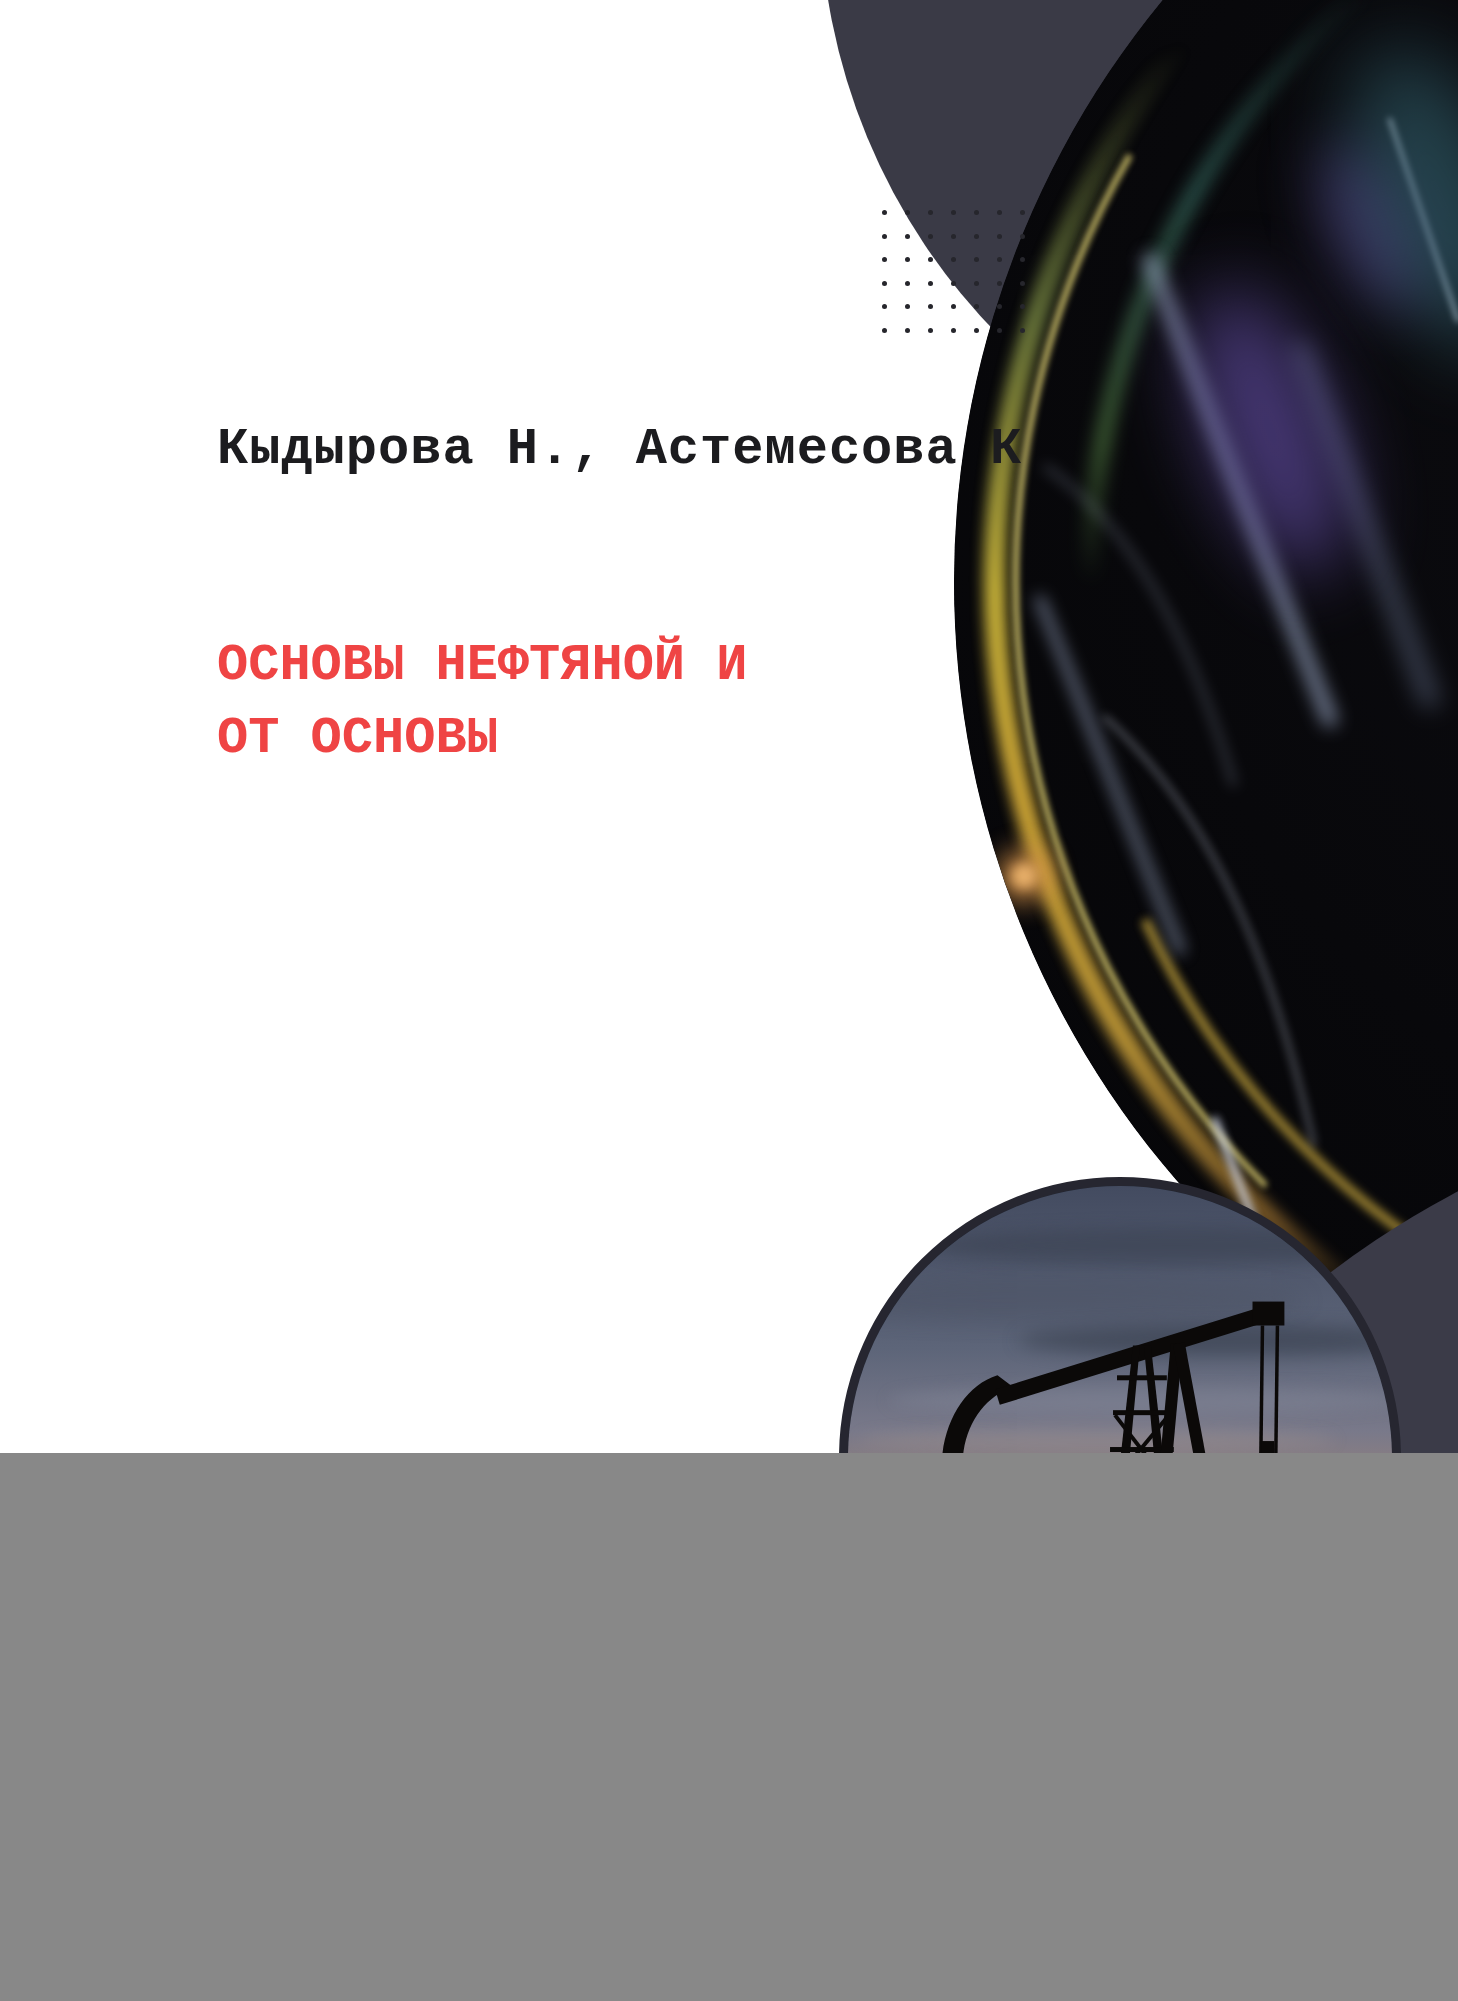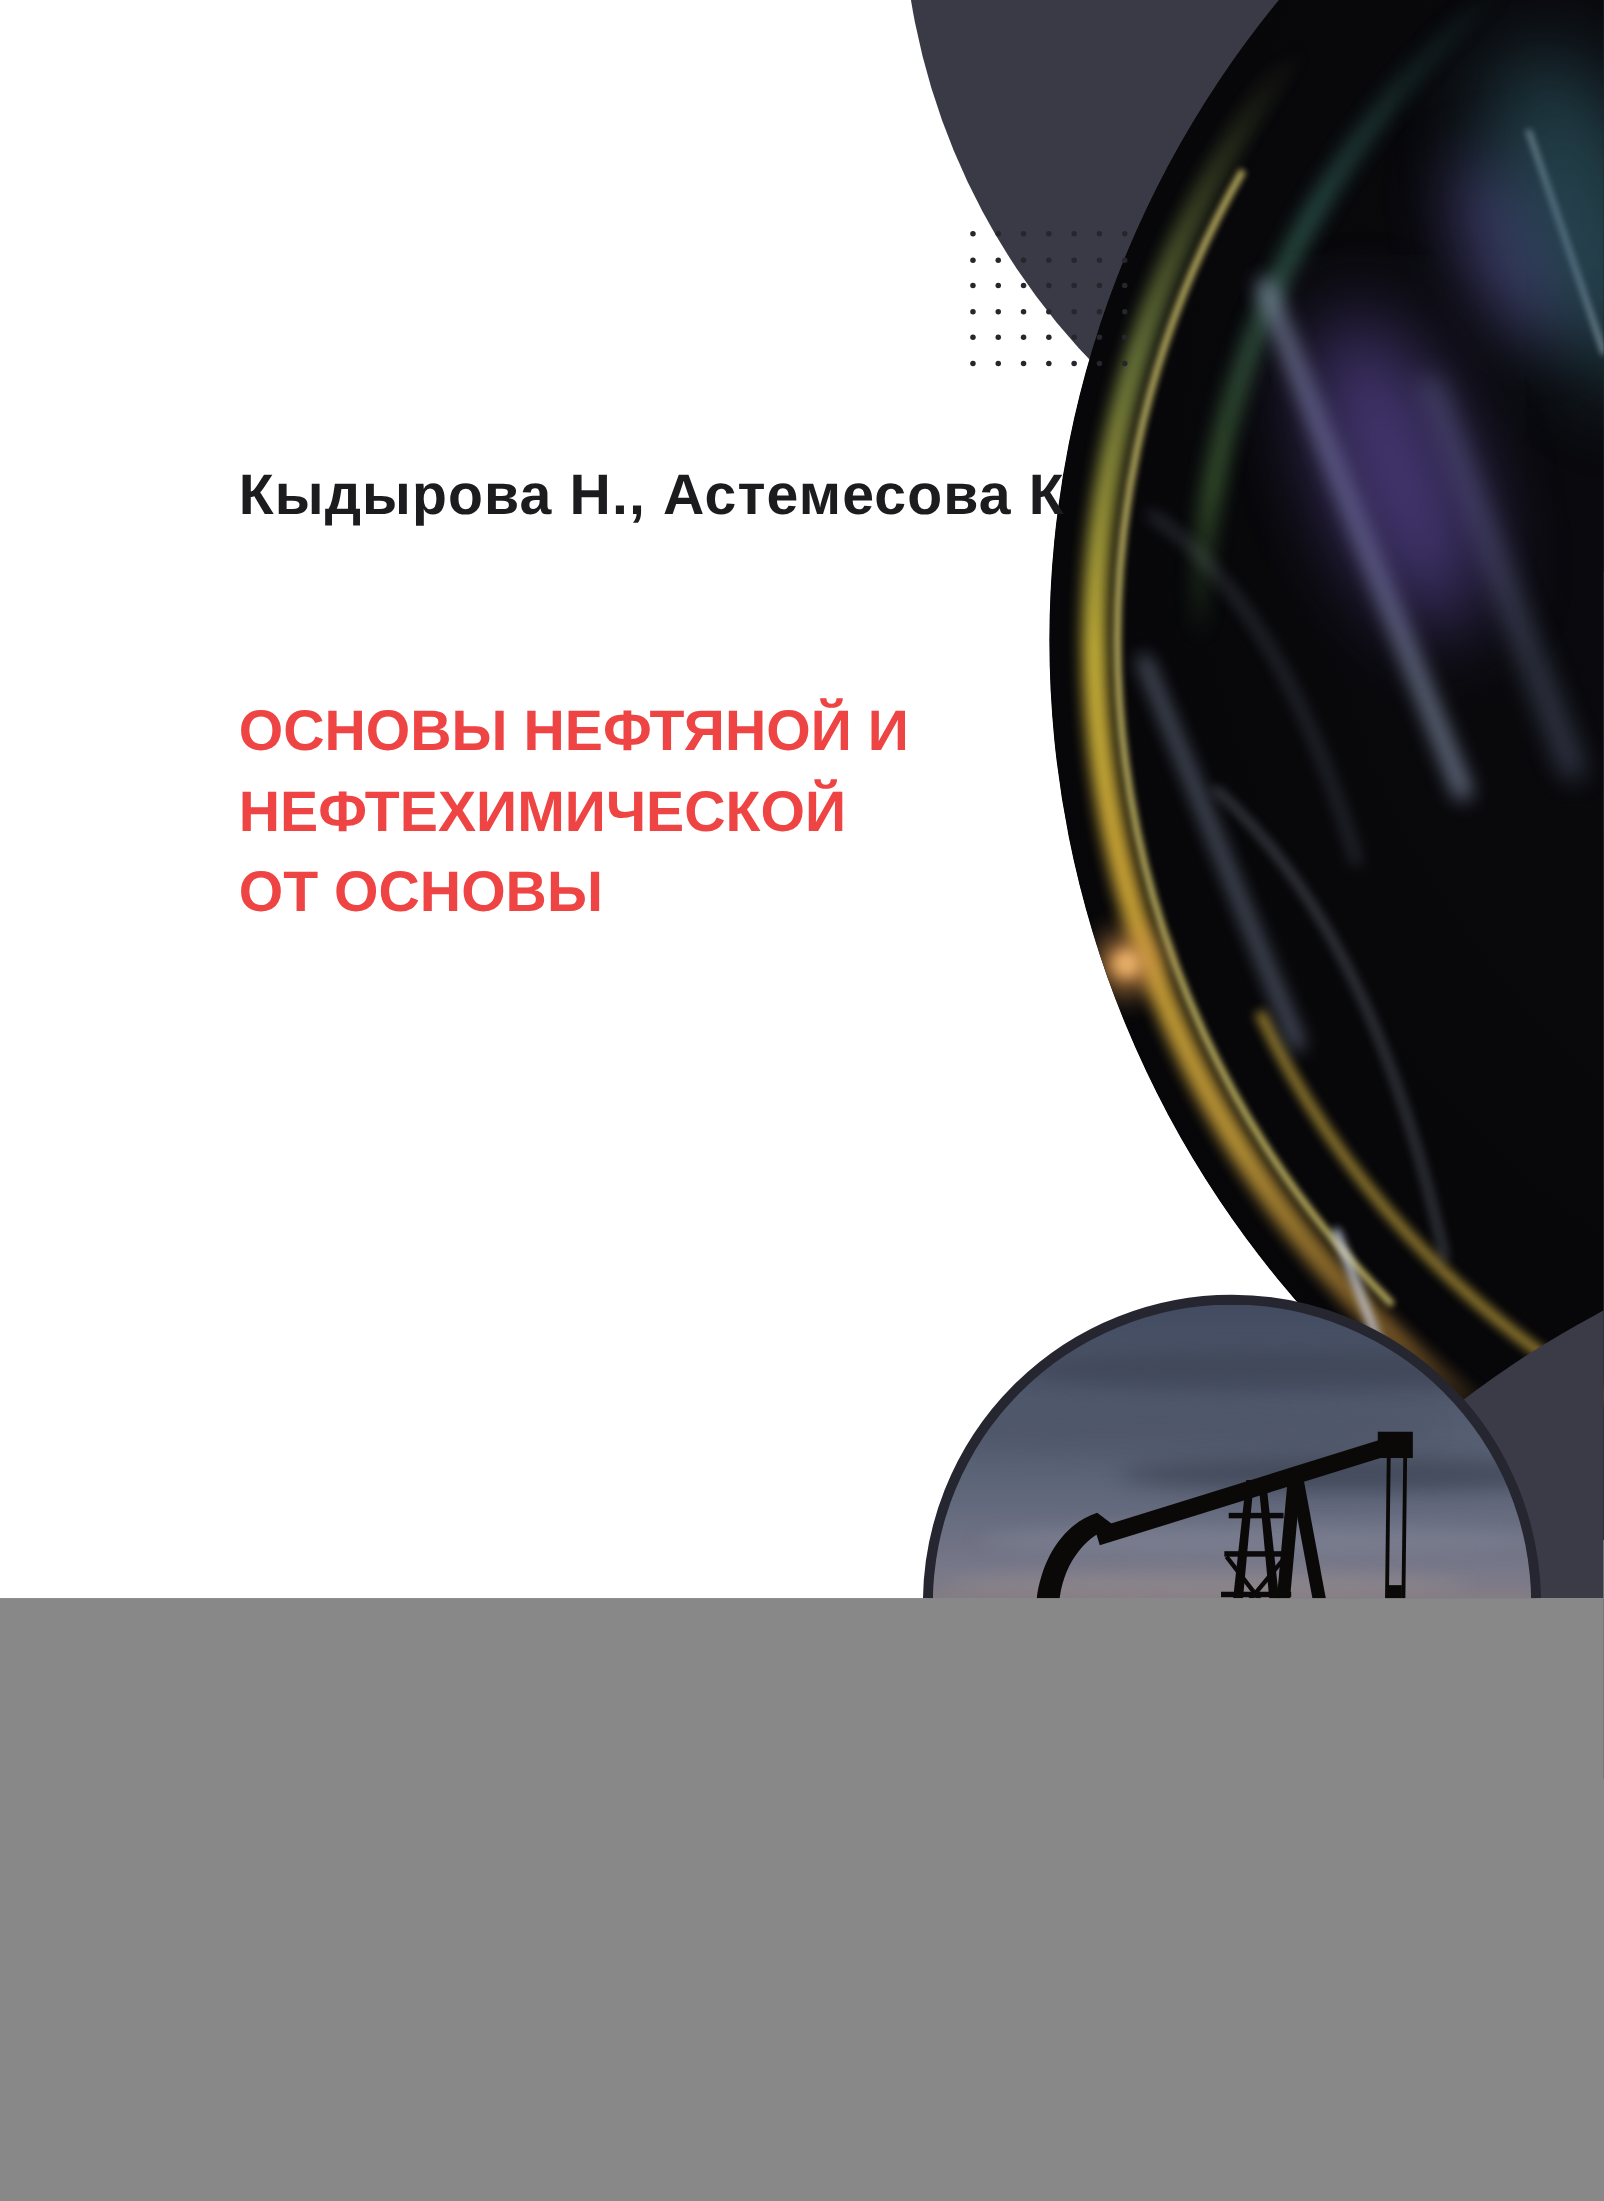--- a/index.html
+++ b/index.html
@@ -5,7 +5,7 @@
   html,body{margin:0;padding:0;background:#888;}
   .page{
     position:relative;width:1458px;height:1453px;background:#ffffff;
-    overflow:hidden;font-family:Liberation Sans, sans-serif;margin:0 auto;
+    overflow:hidden;font-family:Liberation Mono, monospace;margin:0 auto;
   }
   .circle{position:absolute;border-radius:50%;}
   .top-navy{left:820px;top:-720px;width:1240px;height:1240px;background:#3a3a46;z-index:1;}

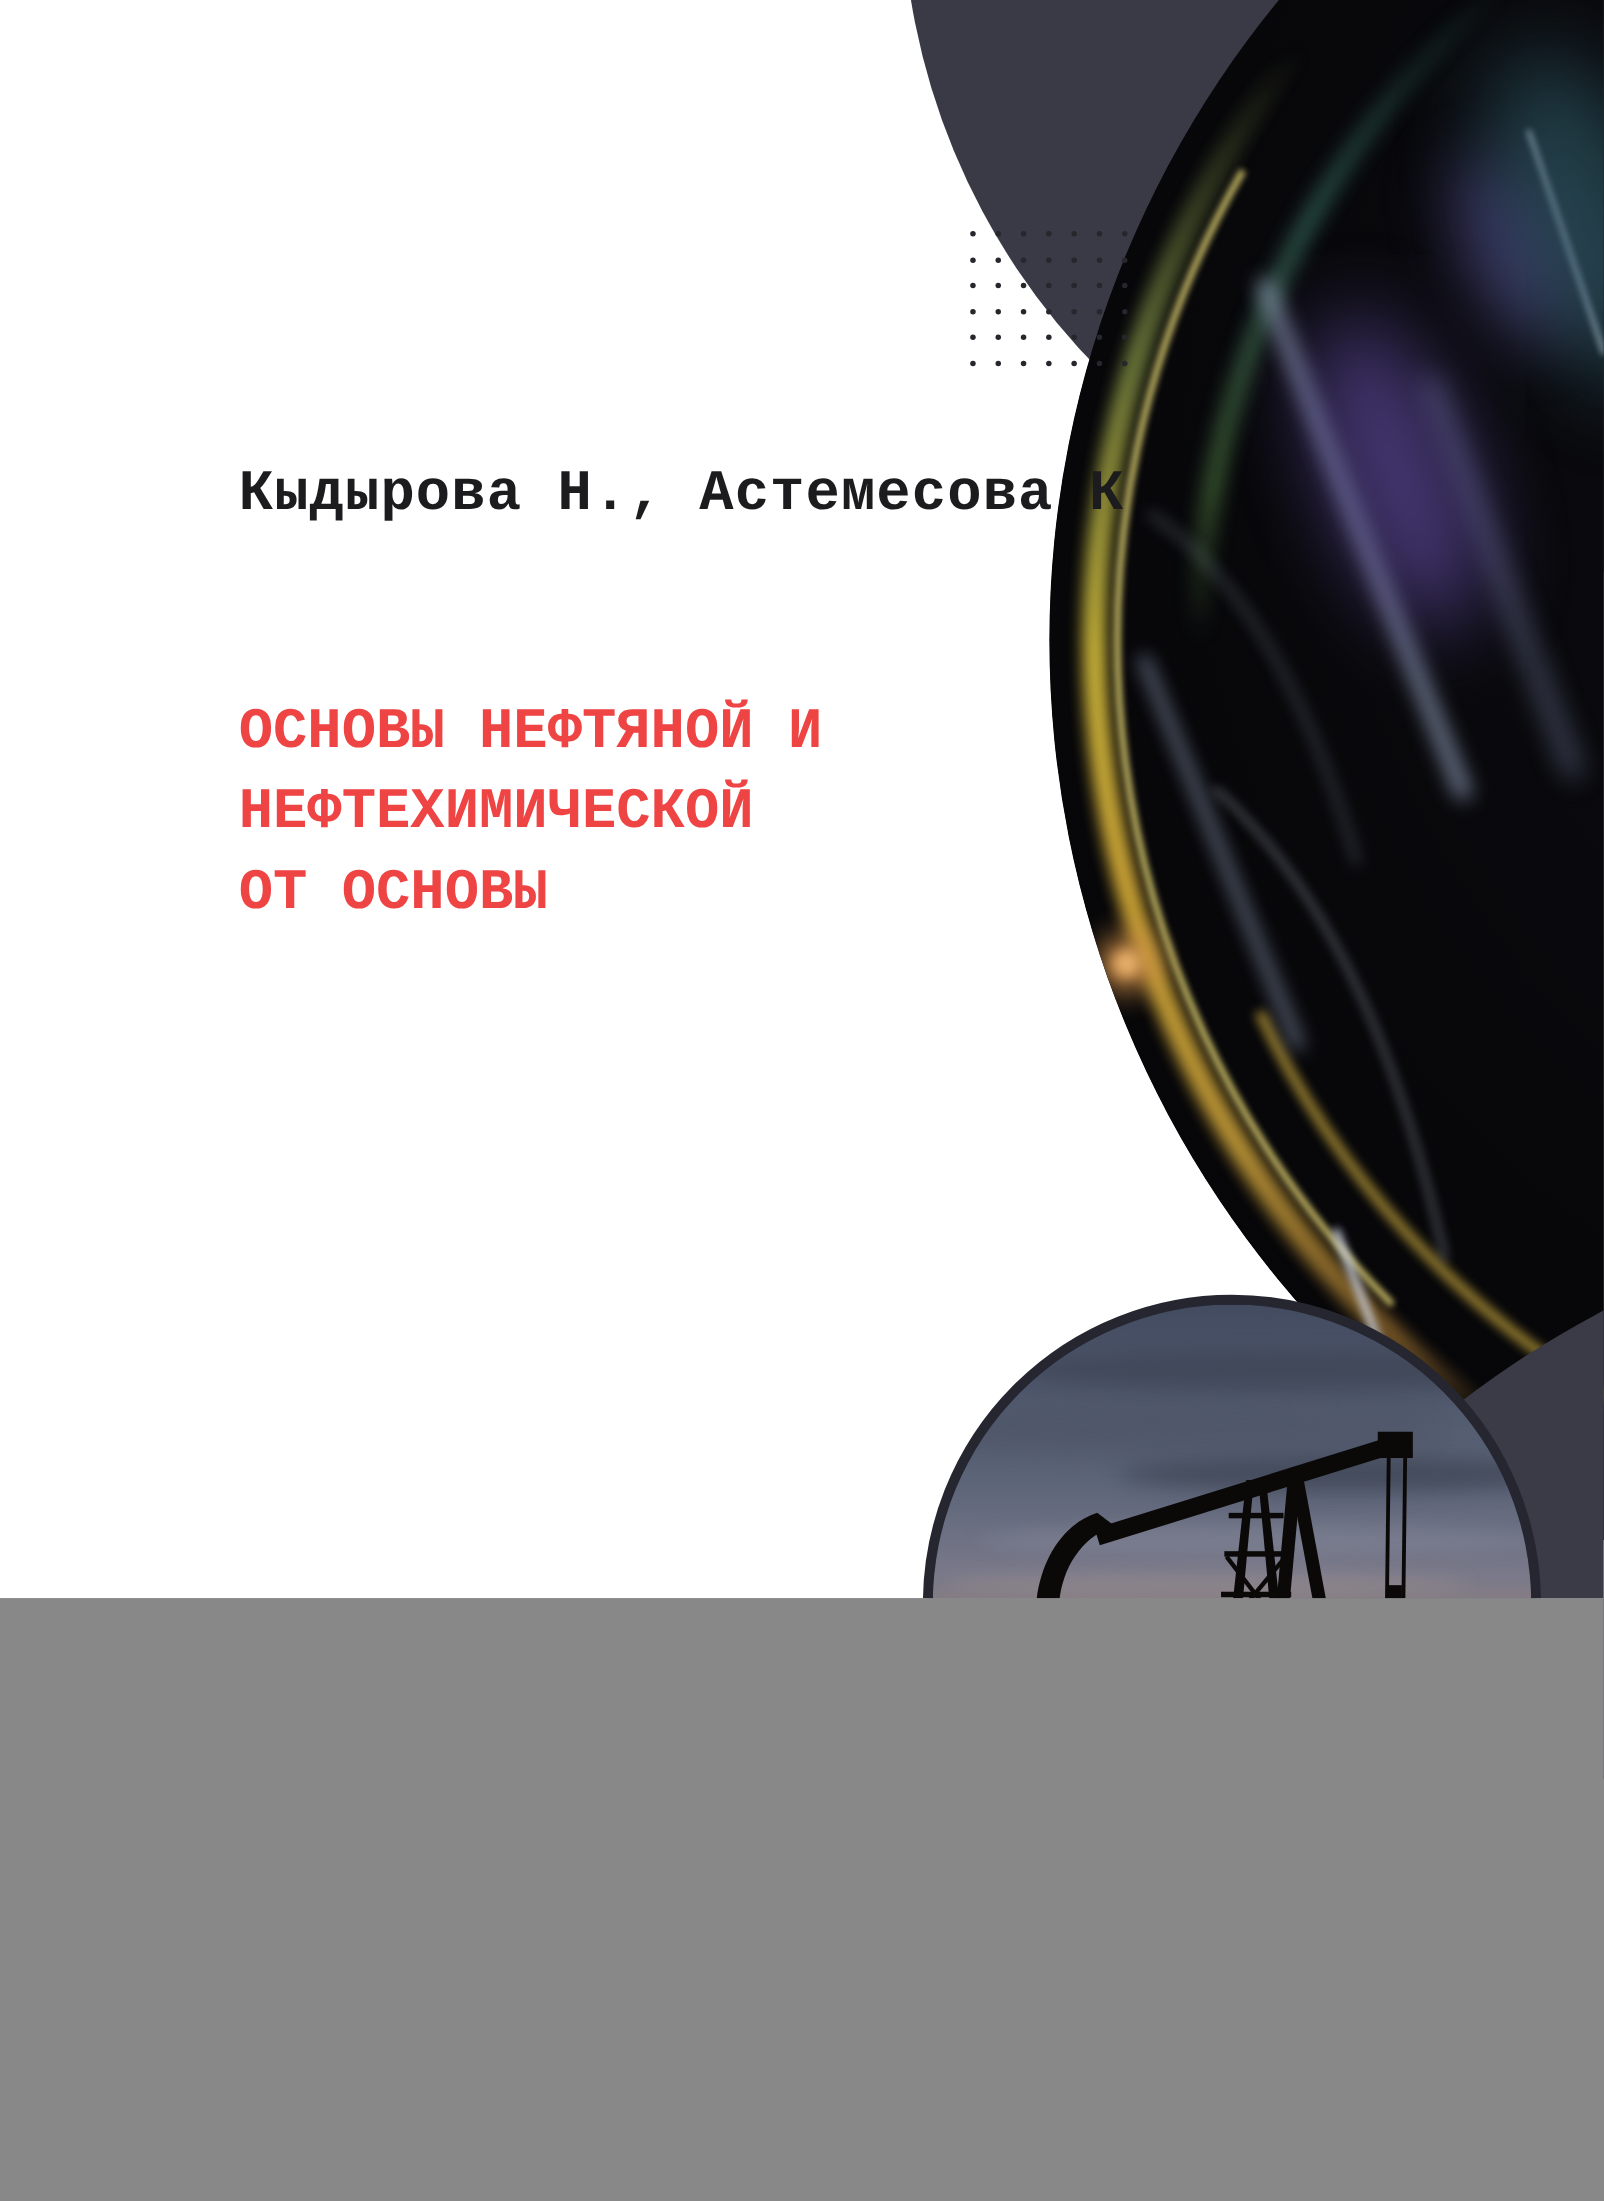--- a/index.html
+++ b/index.html
@@ -295,7 +295,6 @@
 
   <div class="title">
     <div>ОСНОВЫ НЕФТЯНОЙ И</div>
-    <div>НЕФТЕХИМИЧЕСКОЙ</div>
     <div>ОТ ОСНОВЫ</div>
   </div>
 

